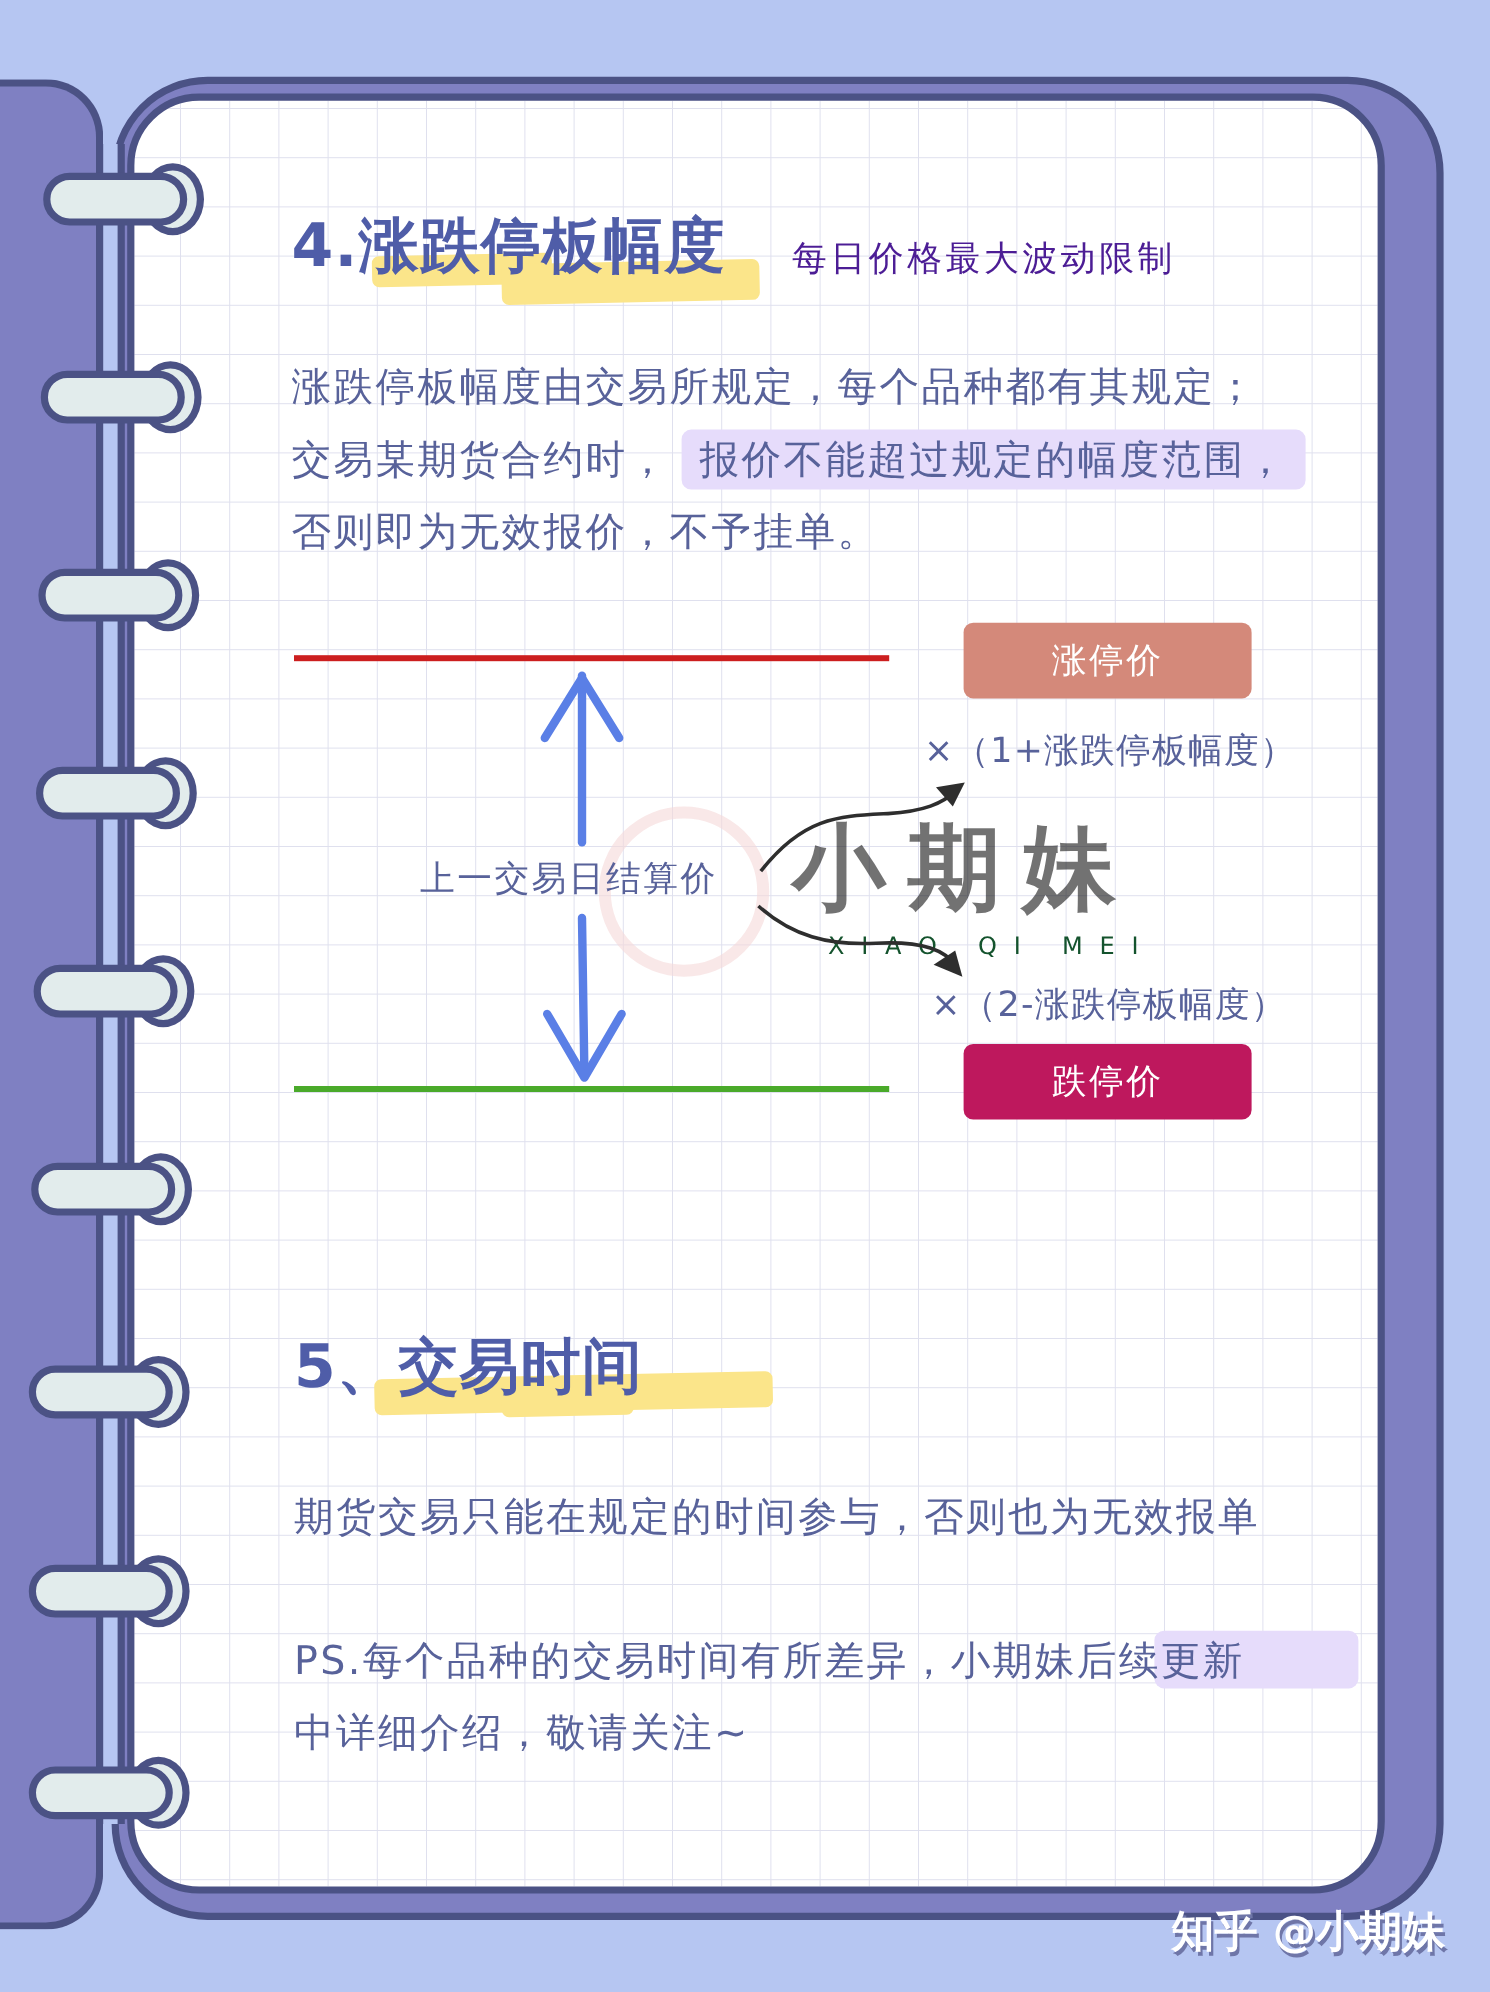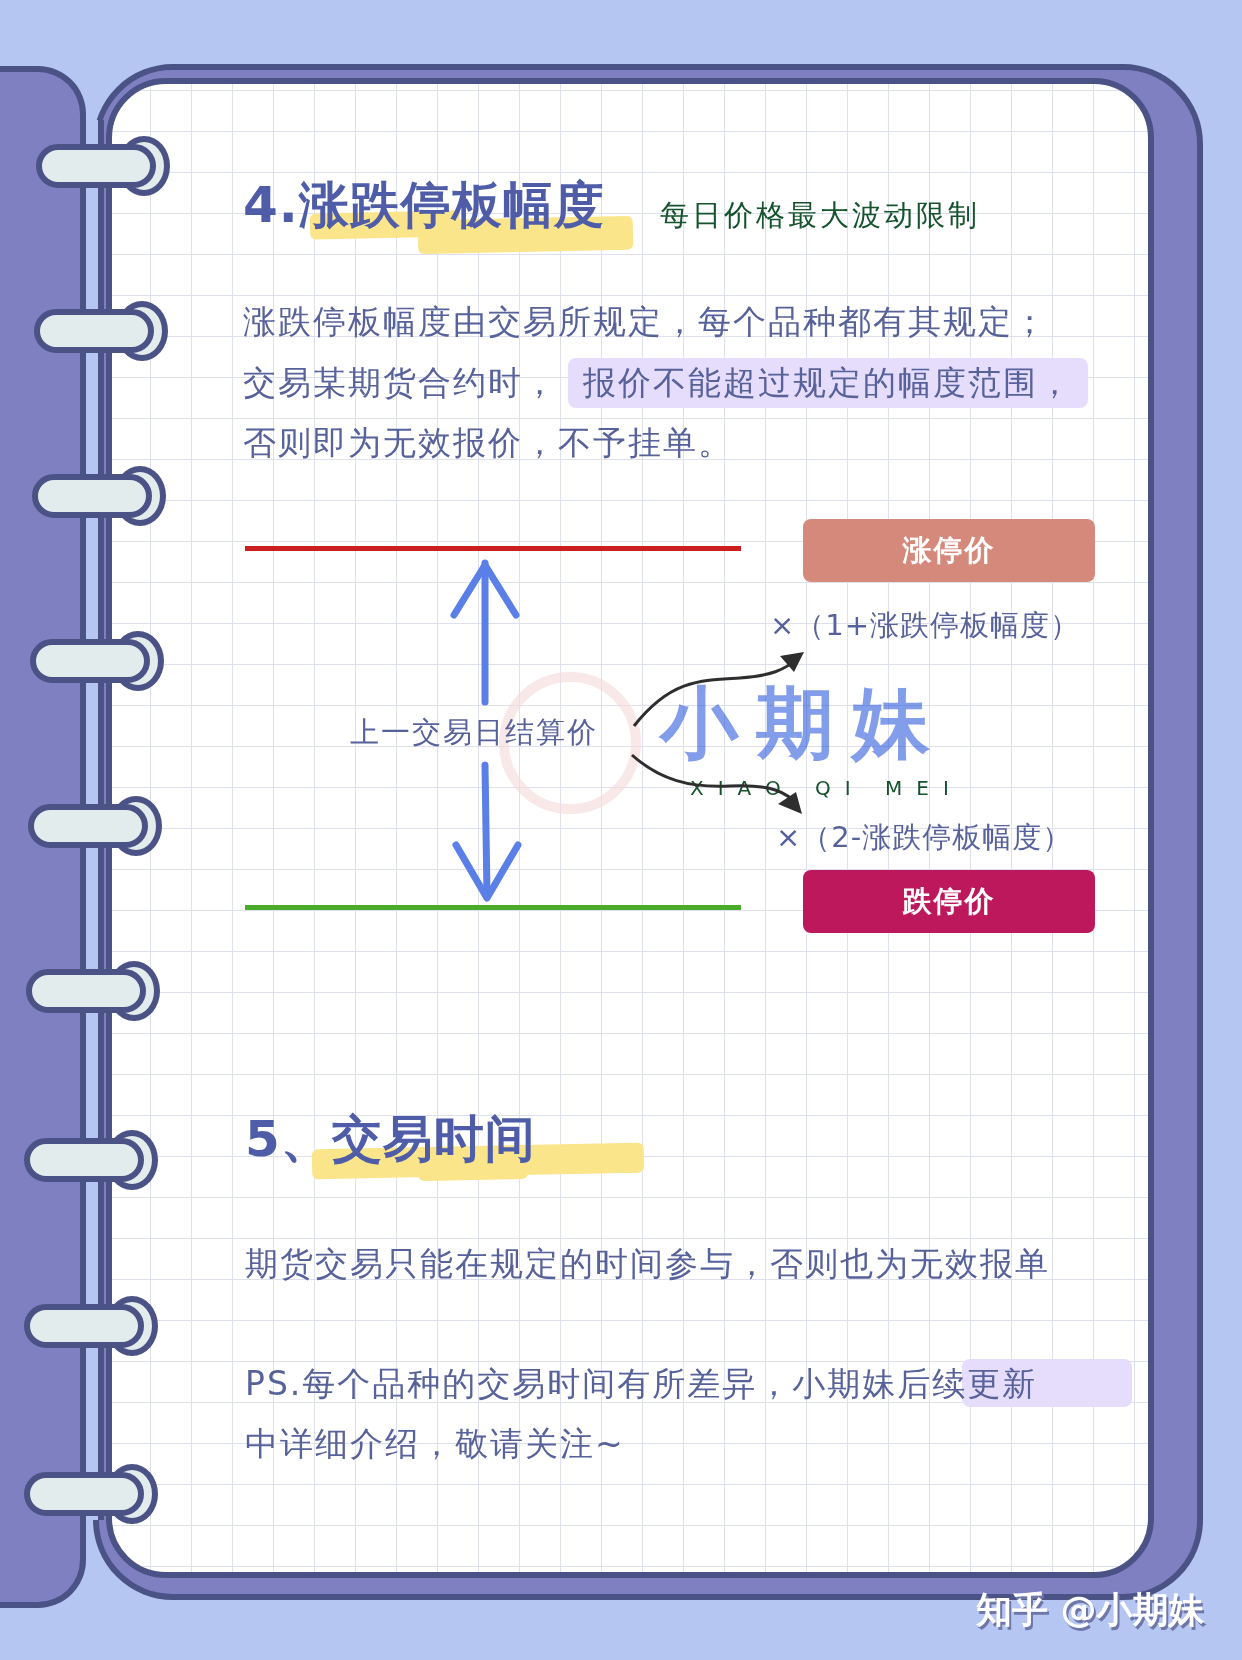--- a/index.html
+++ b/index.html
@@ -18,7 +18,7 @@
   .hl-yellow{background:#fbe58a;border-radius:6px;transform:rotate(-1.2deg);}
   .hl-purple{background:#e6dcfb;border-radius:8px;}
   .title{color:#4f5da8;font-weight:bold;font-size:50px;letter-spacing:1px;white-space:nowrap;}
-  .subtitle{color:#14532d;font-size:29px;letter-spacing:3px;white-space:nowrap;}
+  .subtitle{color:#4c1d95;font-size:29px;letter-spacing:3px;white-space:nowrap;}
   .body{color:#58629a;font-size:33px;letter-spacing:2px;white-space:nowrap;text-align:center;}
   .tag{width:292px;height:63px;border-radius:8px;color:#fff;font-weight:bold;font-size:29px;display:flex;align-items:center;justify-content:center;letter-spacing:2px;}
   .formula{color:#58629a;font-size:29px;letter-spacing:1px;white-space:nowrap;text-align:right;}

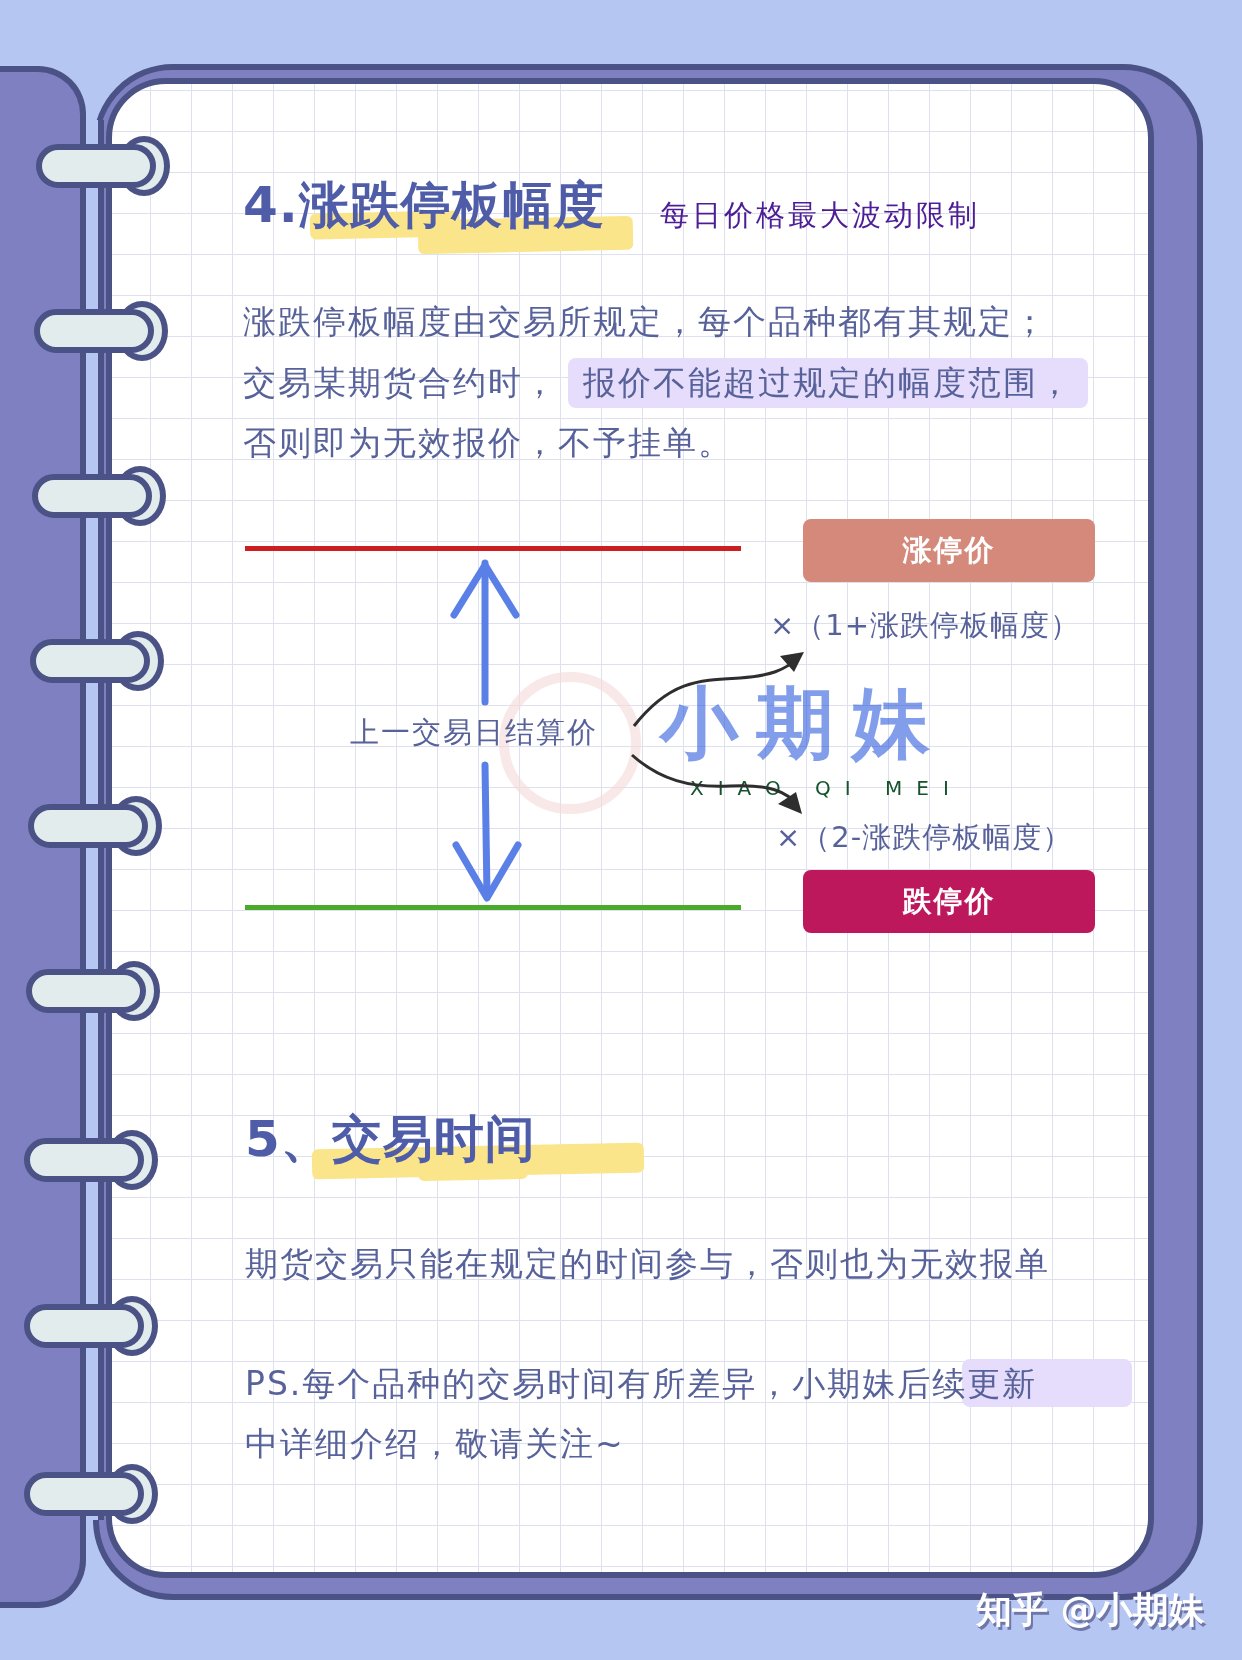--- a/index.html
+++ b/index.html
@@ -20,7 +20,7 @@
   .title{color:#4f5da8;font-weight:bold;font-size:50px;letter-spacing:1px;white-space:nowrap;}
   .subtitle{color:#4c1d95;font-size:29px;letter-spacing:3px;white-space:nowrap;}
   .body{color:#58629a;font-size:33px;letter-spacing:2px;white-space:nowrap;text-align:center;}
-  .tag{width:292px;height:63px;border-radius:8px;color:#fff;font-weight:bold;font-size:29px;display:flex;align-items:center;justify-content:center;letter-spacing:2px;}
+  .tag{width:240px;height:63px;border-radius:8px;color:#fff;font-weight:normal;font-size:29px;display:flex;align-items:center;justify-content:center;letter-spacing:2px;}
   .formula{color:#58629a;font-size:29px;letter-spacing:1px;white-space:nowrap;text-align:right;}
   .wm{color:#1d4ed8;font-weight:bold;font-size:78px;letter-spacing:18px;opacity:0.55;white-space:nowrap;}
   .wm-sub{color:#14532d;font-size:20px;letter-spacing:14px;white-space:nowrap;}

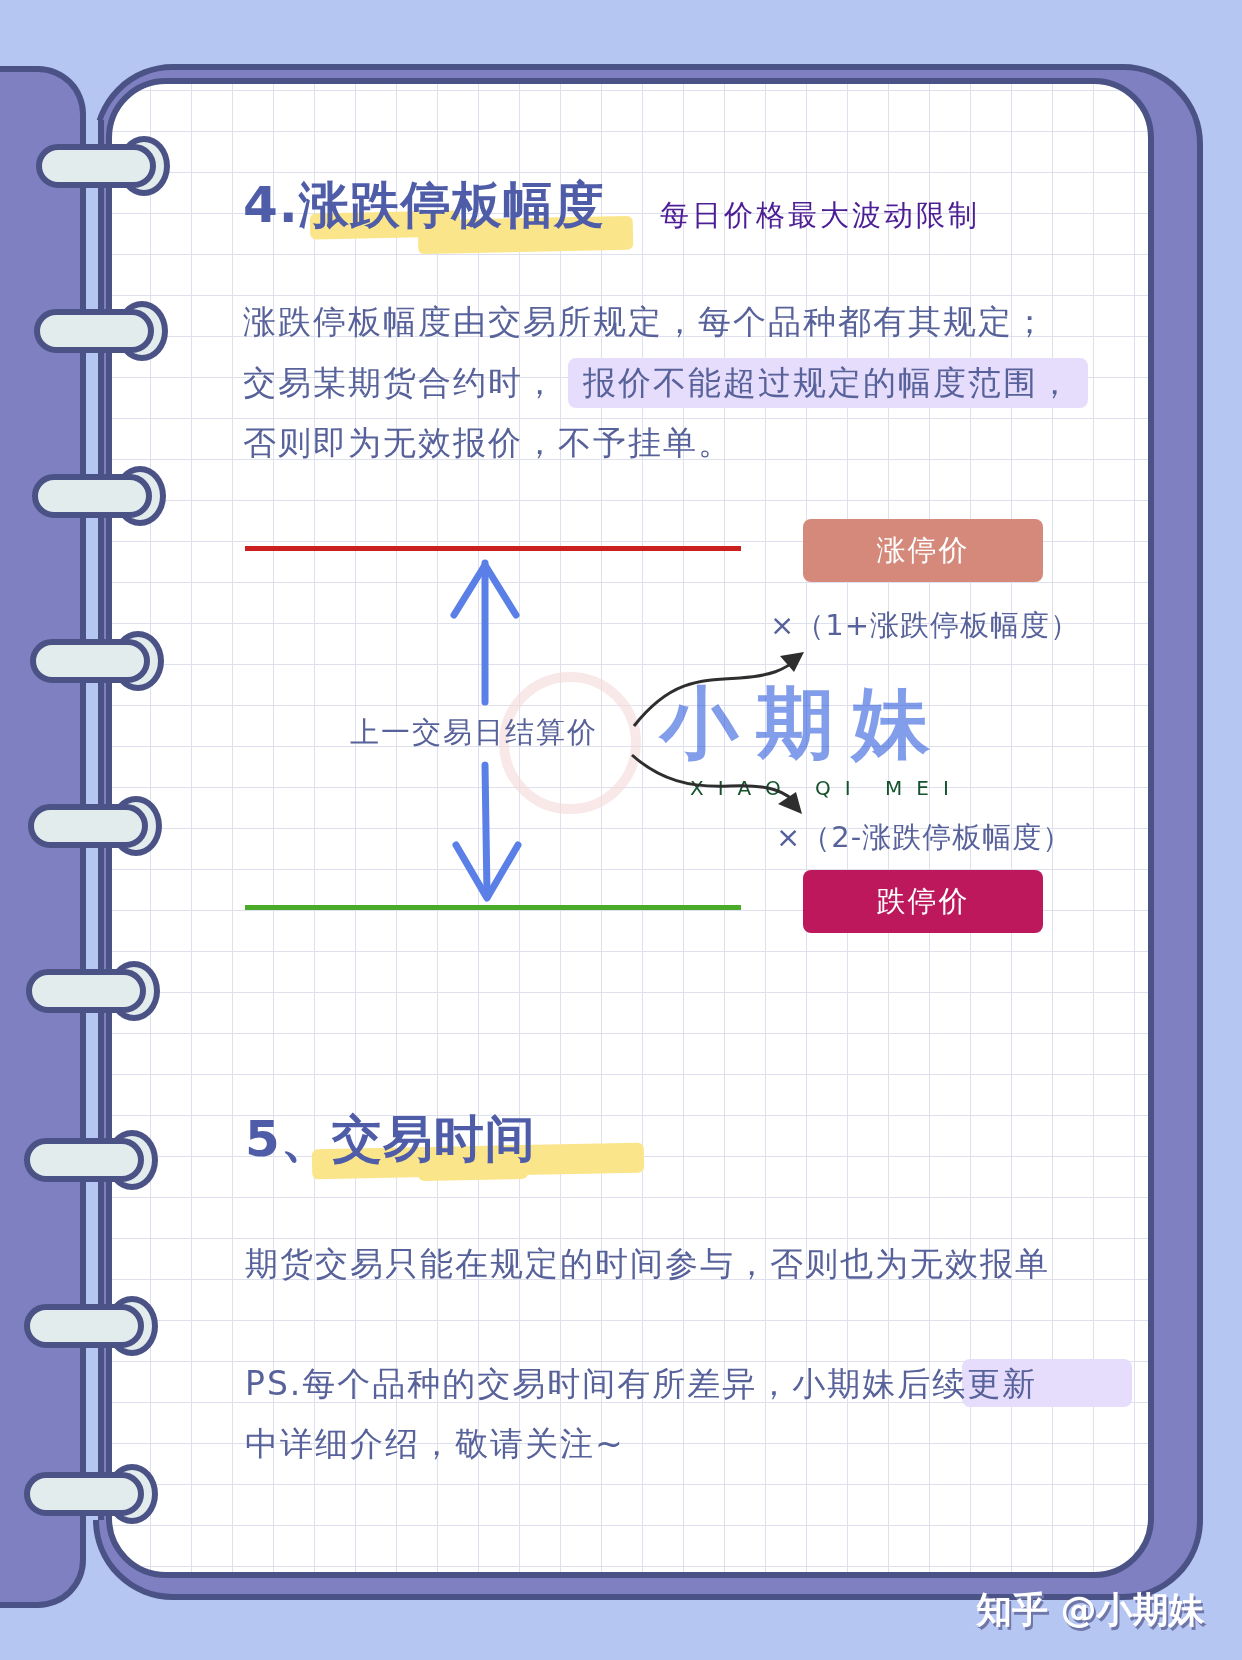--- a/index.html
+++ b/index.html
@@ -22,7 +22,7 @@
   .body{color:#58629a;font-size:33px;letter-spacing:2px;white-space:nowrap;text-align:center;}
   .tag{width:240px;height:63px;border-radius:8px;color:#fff;font-weight:normal;font-size:29px;display:flex;align-items:center;justify-content:center;letter-spacing:2px;}
   .formula{color:#58629a;font-size:29px;letter-spacing:1px;white-space:nowrap;text-align:right;}
-  .wm{color:#1d4ed8;font-weight:bold;font-size:78px;letter-spacing:18px;opacity:0.55;white-space:nowrap;}
+  .wm{color:#000000;font-weight:bold;font-size:78px;letter-spacing:18px;opacity:0.55;white-space:nowrap;}
   .wm-sub{color:#14532d;font-size:20px;letter-spacing:14px;white-space:nowrap;}
   .zhihu{color:#ffffff;font-size:36px;font-weight:bold;text-shadow:2px 3px 0 #6f76a8;white-space:nowrap;}
 </style>

